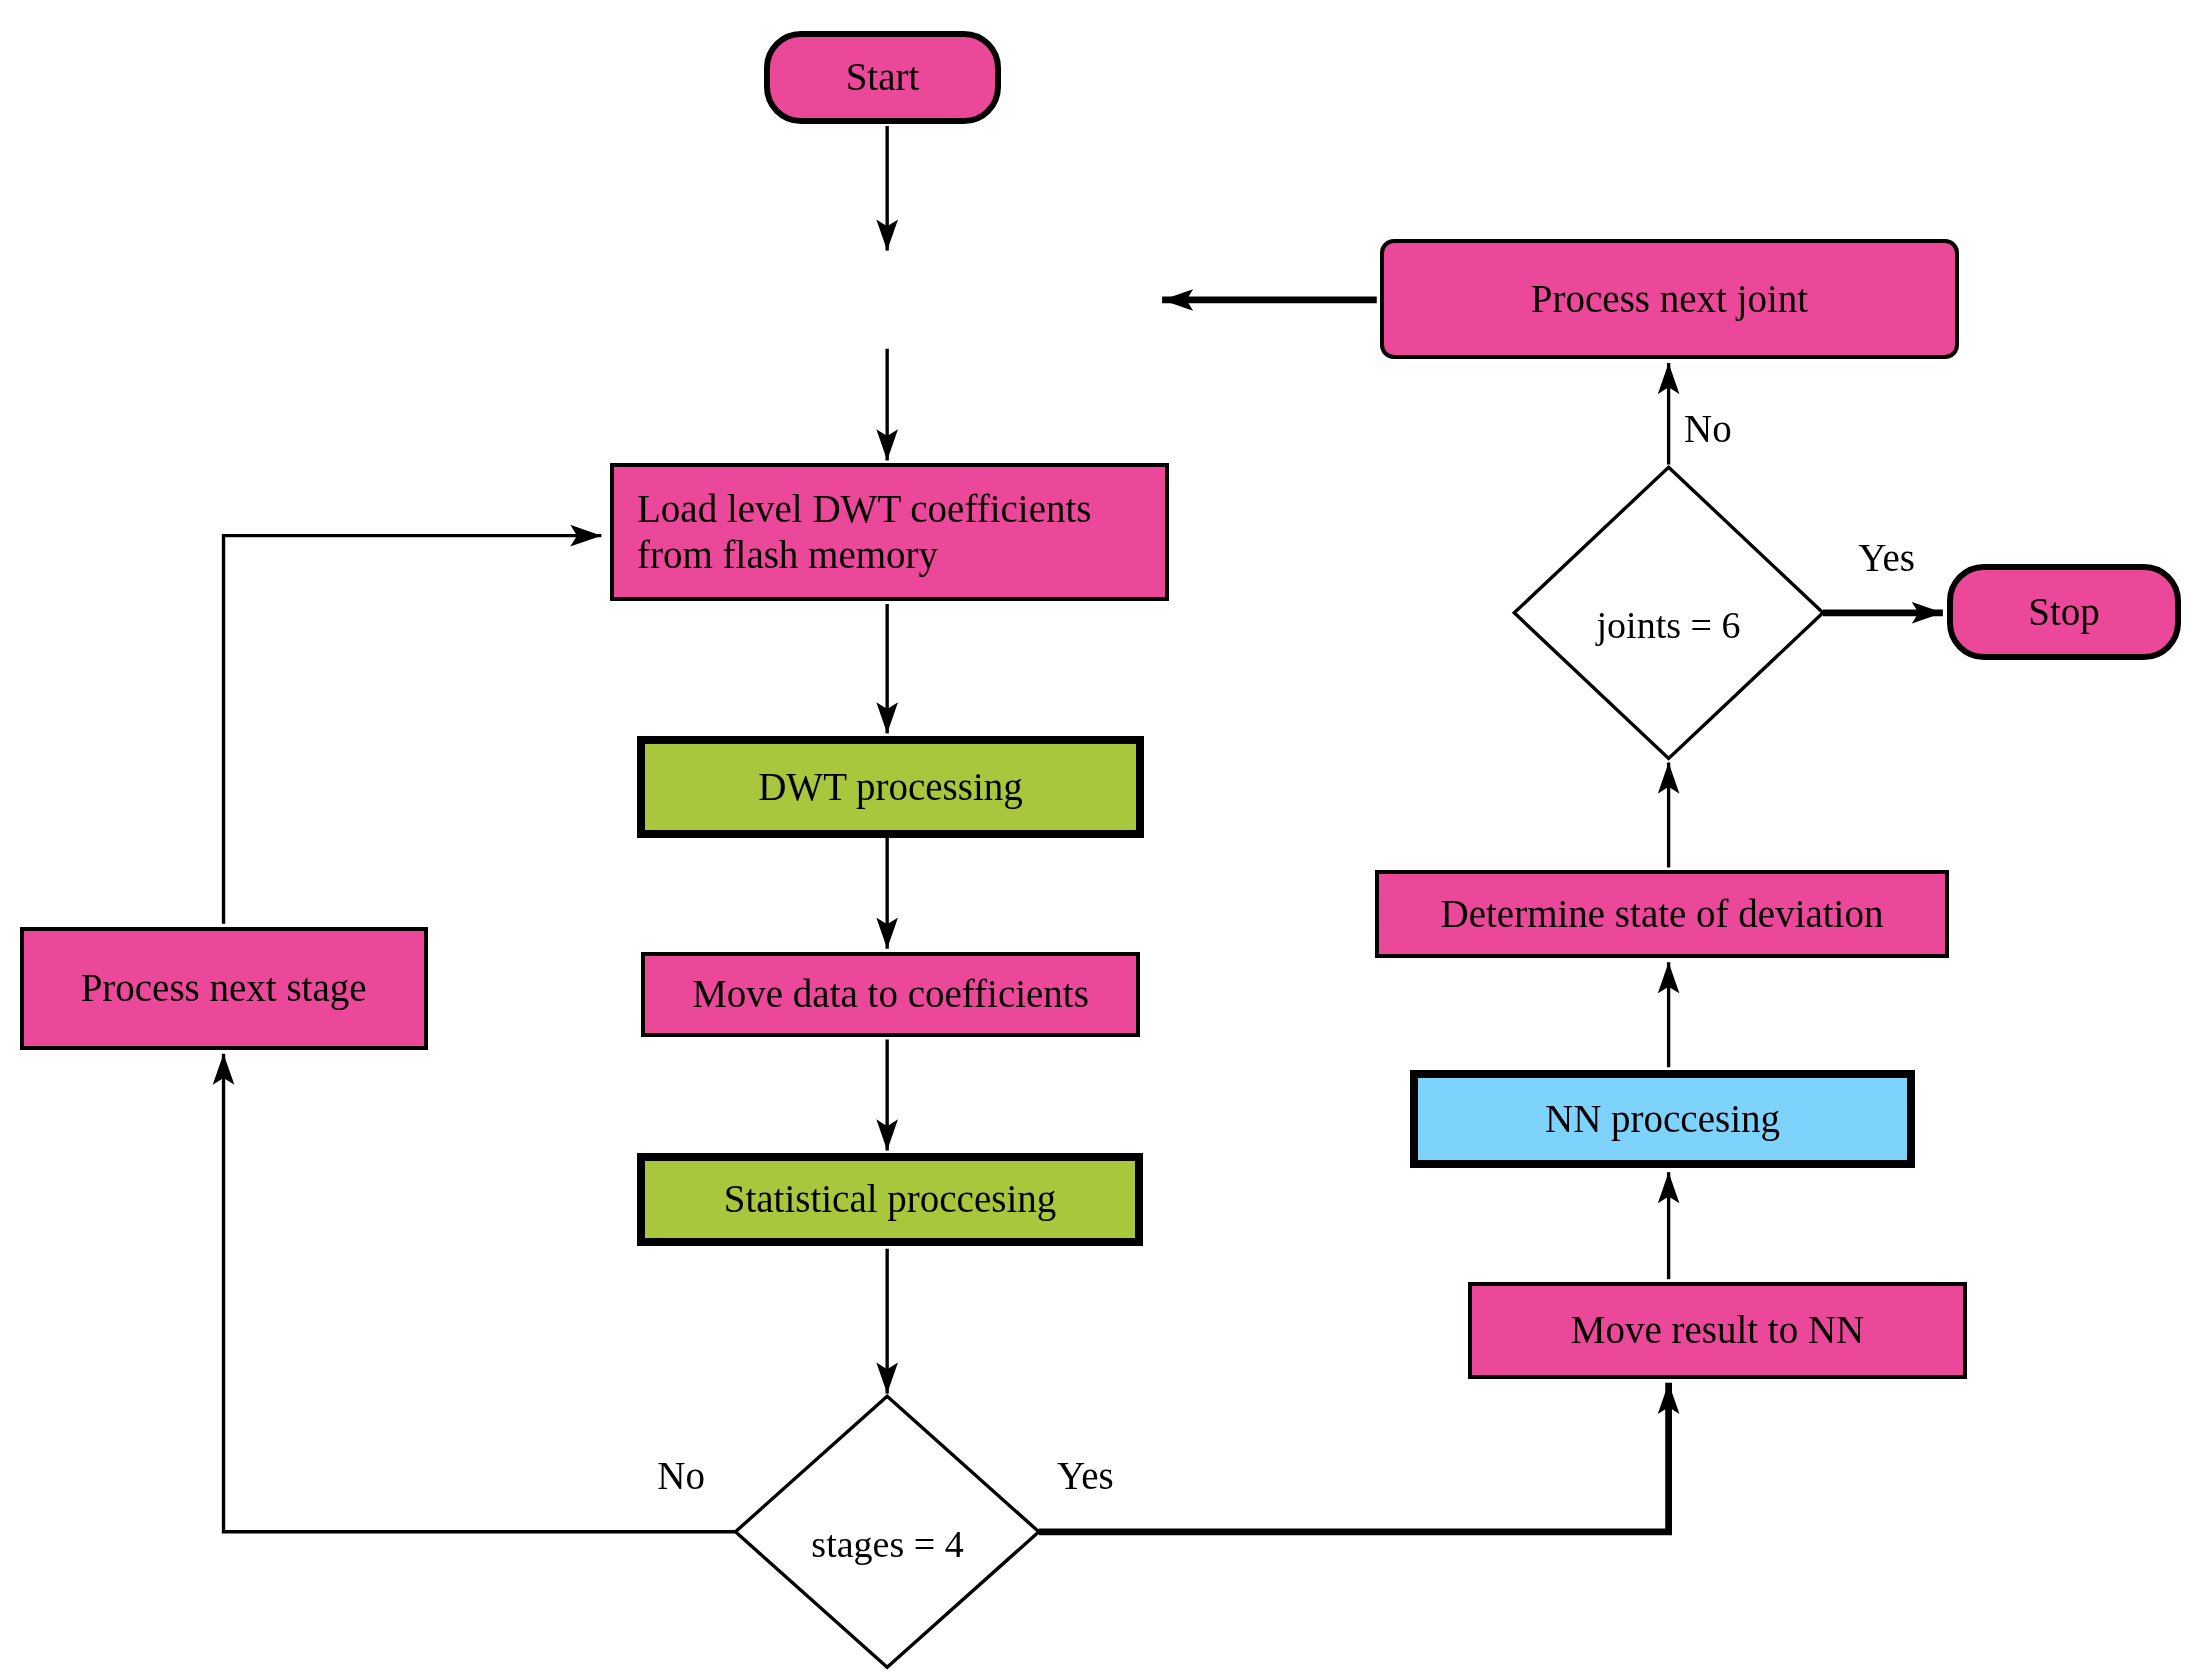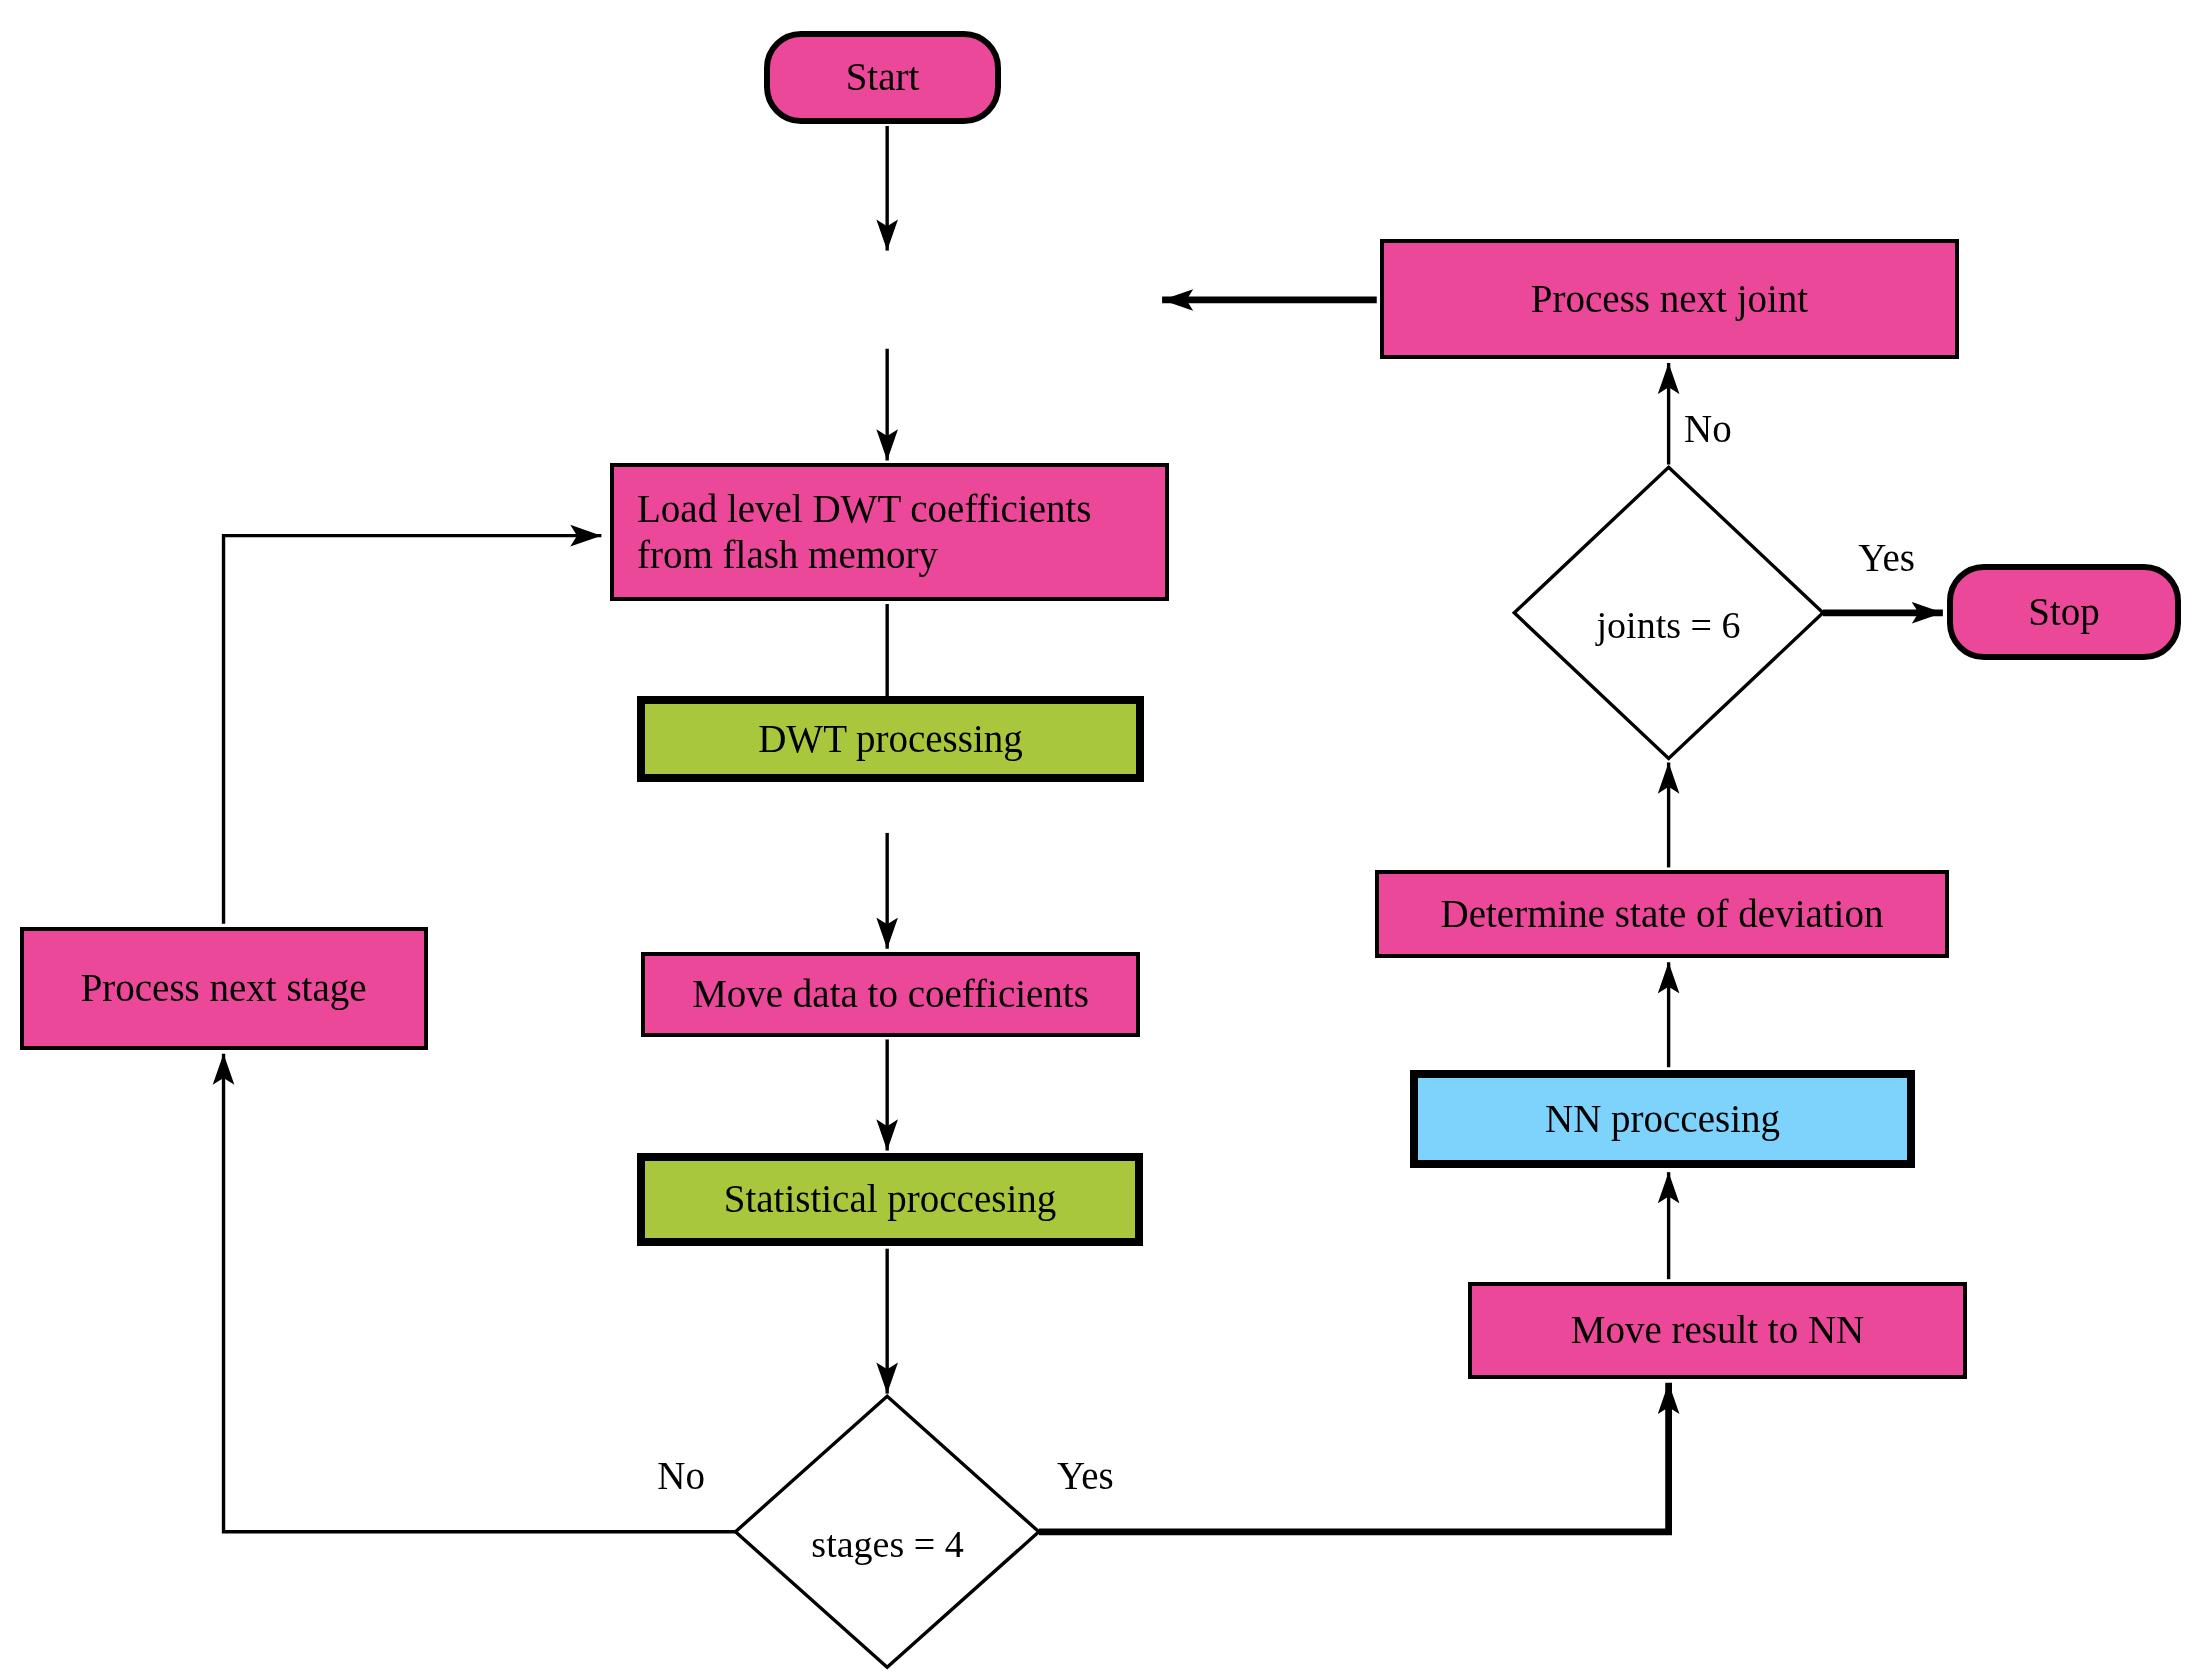--- a/index.html
+++ b/index.html
@@ -98,7 +98,7 @@
     <span>Process next stage</span>
   </div>
 
-  <div class="node" style="left:1380px;top:239px;width:579px;height:120px;">
+  <div class="node" style="left:1380px;top:239px;width:579px;height:120px;border-radius:14px;">
     <span>Process next joint</span>
   </div>
 

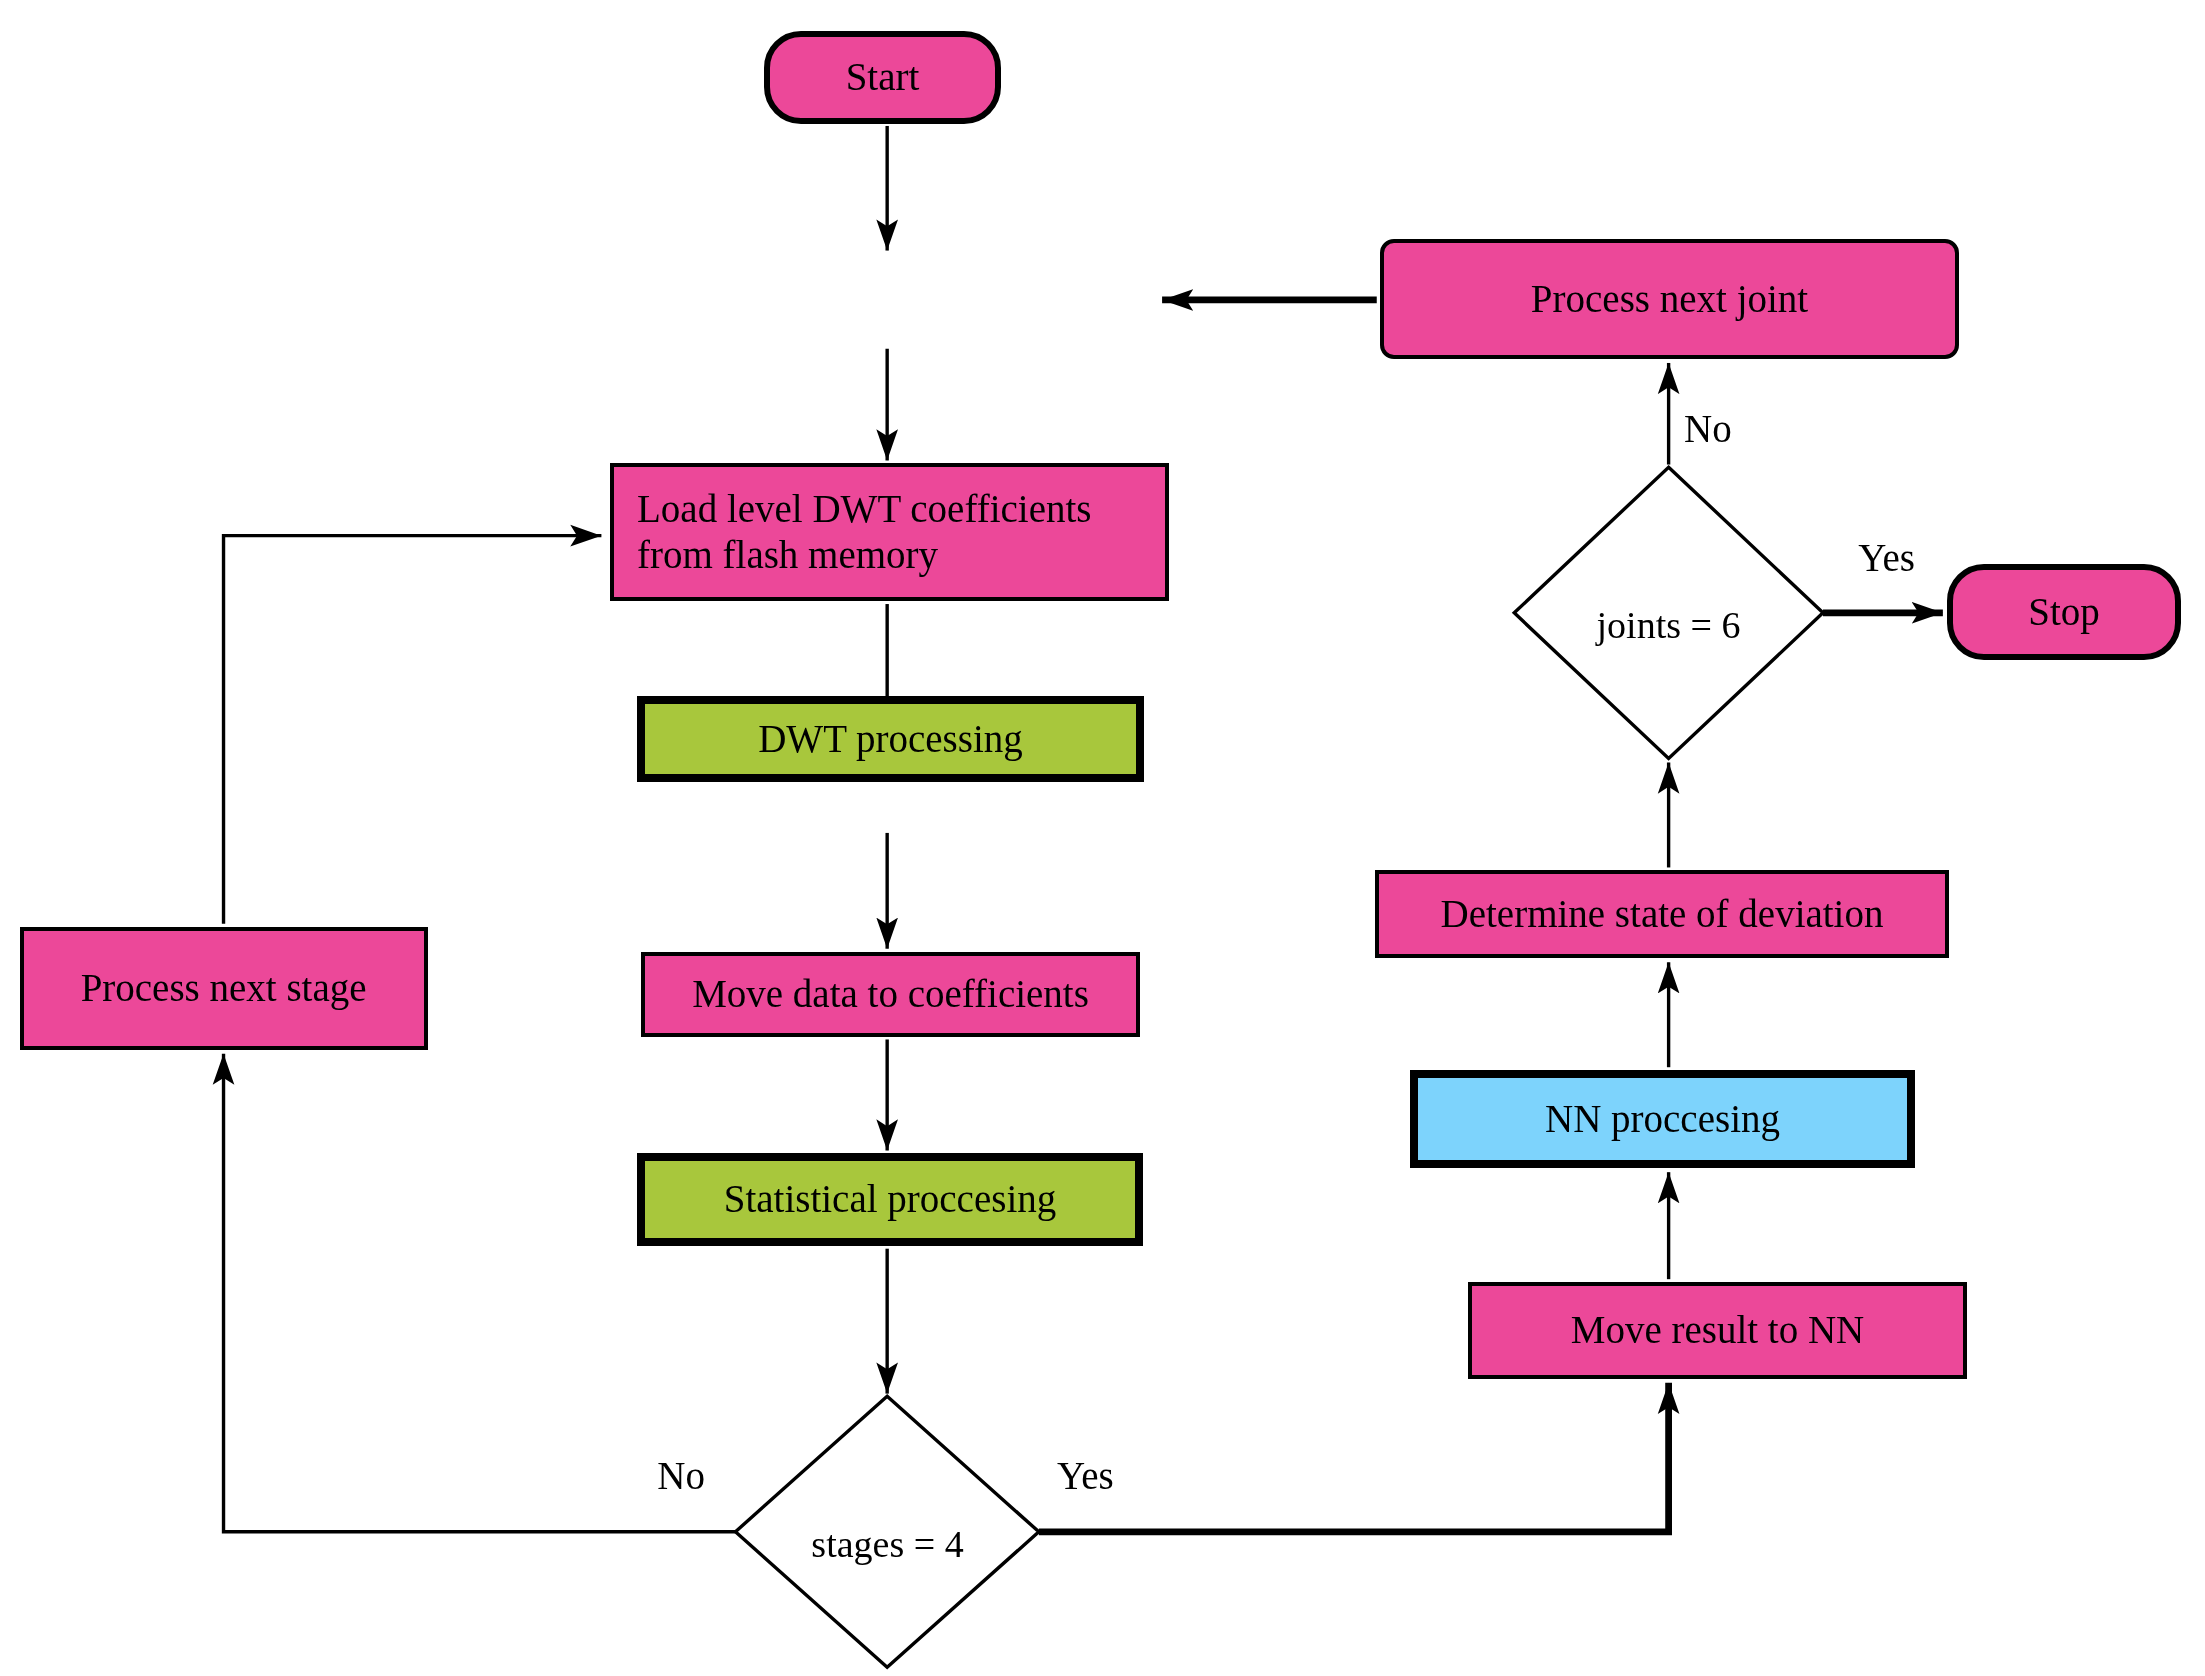--- a/index.html
+++ b/index.html
@@ -82,7 +82,7 @@
     </span>
   </div>
 
-  <div class="node hl" style="left: 637px; top: 696px; width: 507px; height: 86px; background: rgb(168, 199, 60); text-align: center;">
+  <div class="node hl" style="left: 637px; top: 736px; width: 507px; height: 102px; background: rgb(168, 199, 60); text-align: center;">
     <span>DWT processing</span>
   </div>
 

